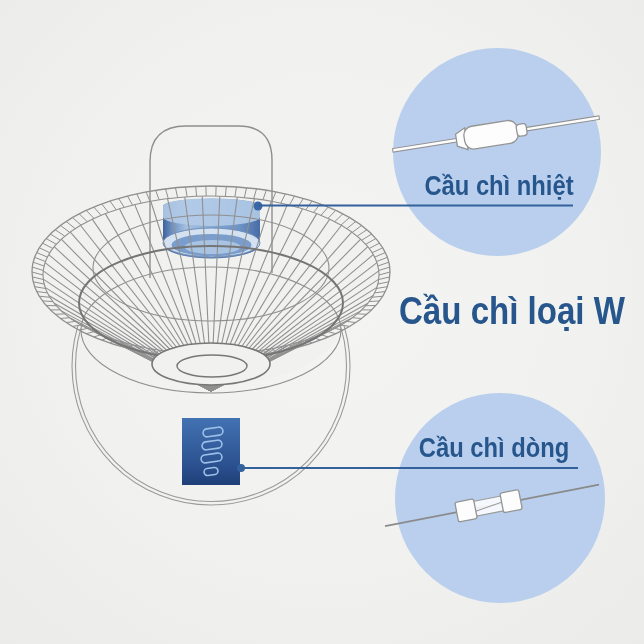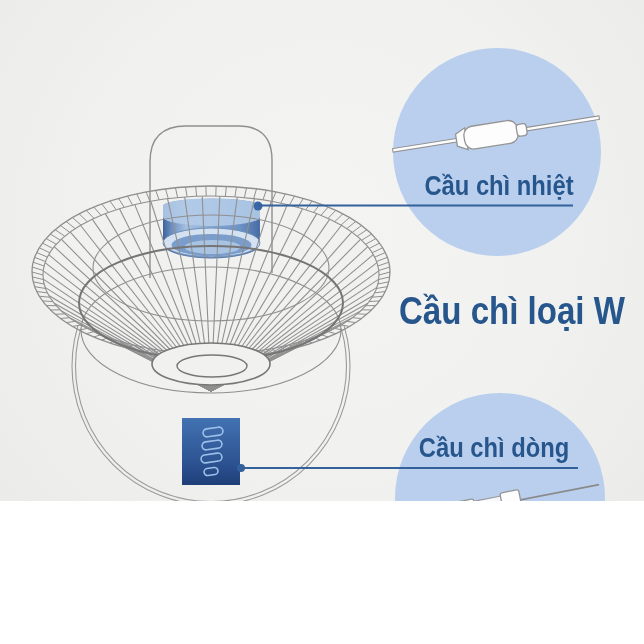--- a/index.html
+++ b/index.html
@@ -5,7 +5,7 @@
   html,body{margin:0;padding:0;}
   body{font-family:"Liberation Sans",sans-serif;}
   #stage{
-    position:relative;width:644px;height:501px;overflow:hidden;
+    position:relative;width:644px;height:644px;overflow:hidden;
     background:radial-gradient(circle at 50% 46%, #f4f4f3 0%, #f1f1f0 55%, #ebebea 100%);
   }
   svg{position:absolute;left:0;top:0;}

